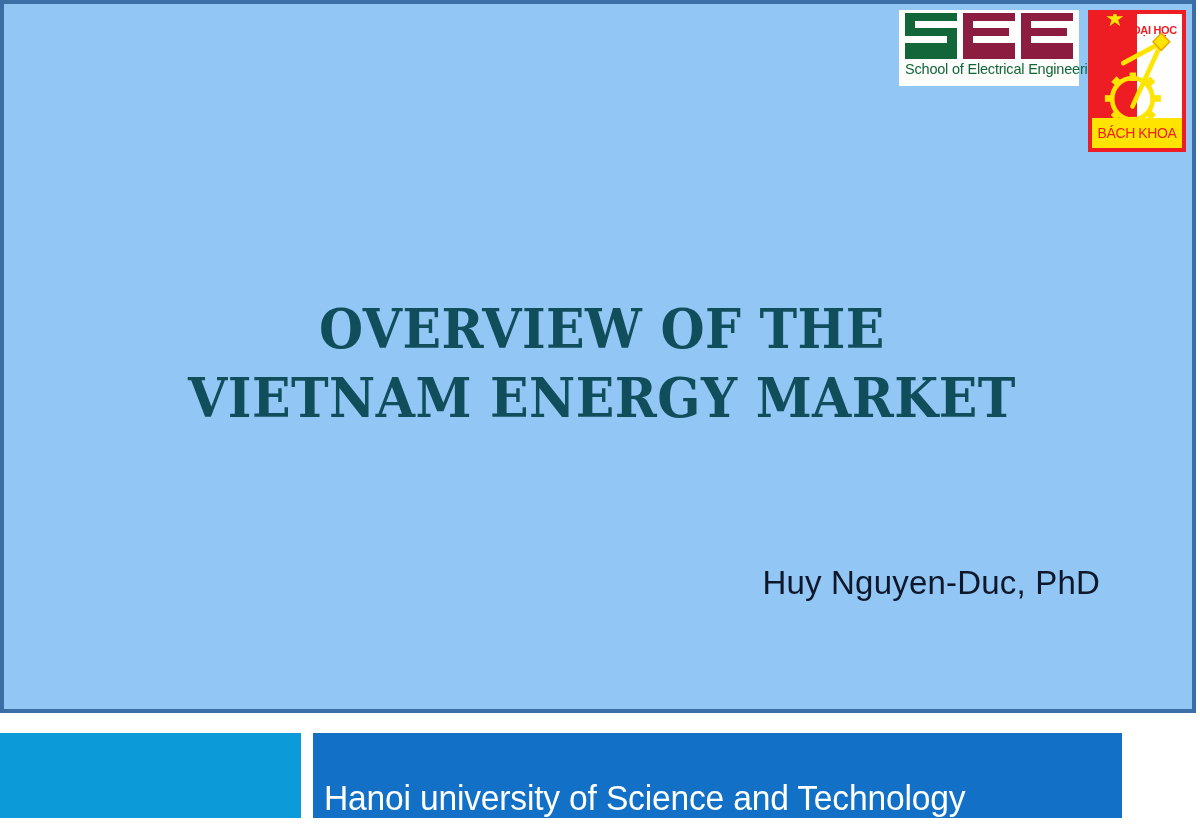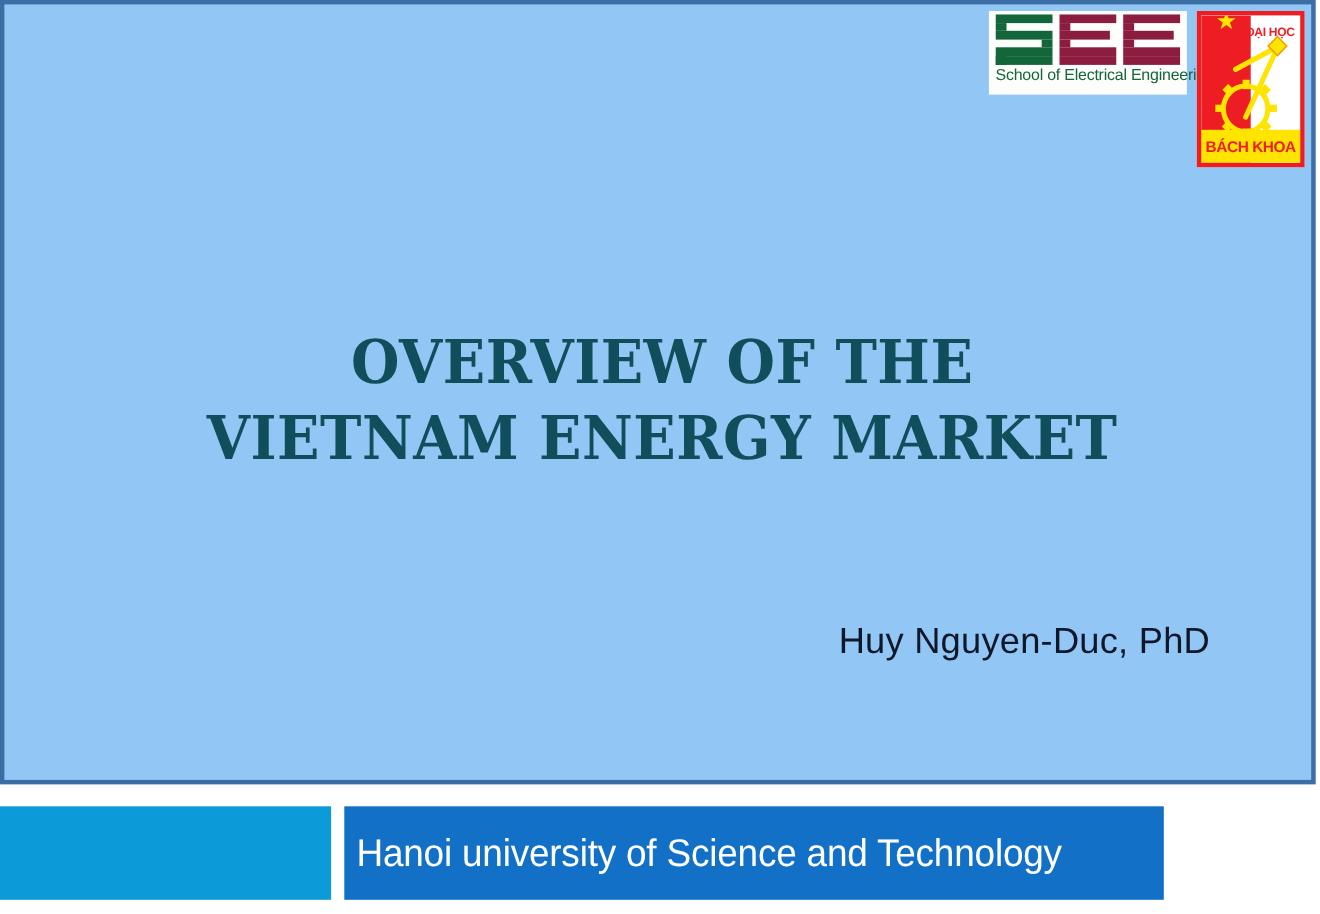--- a/index.html
+++ b/index.html
@@ -140,7 +140,7 @@
   .hust-banner-text {
     font-family: "Liberation Sans", sans-serif;
     font-size: 14px;
-    font-weight: bold;
+    font-weight: normal;
     color: #ee1d23;
     letter-spacing: -0.4px;
     white-space: nowrap;

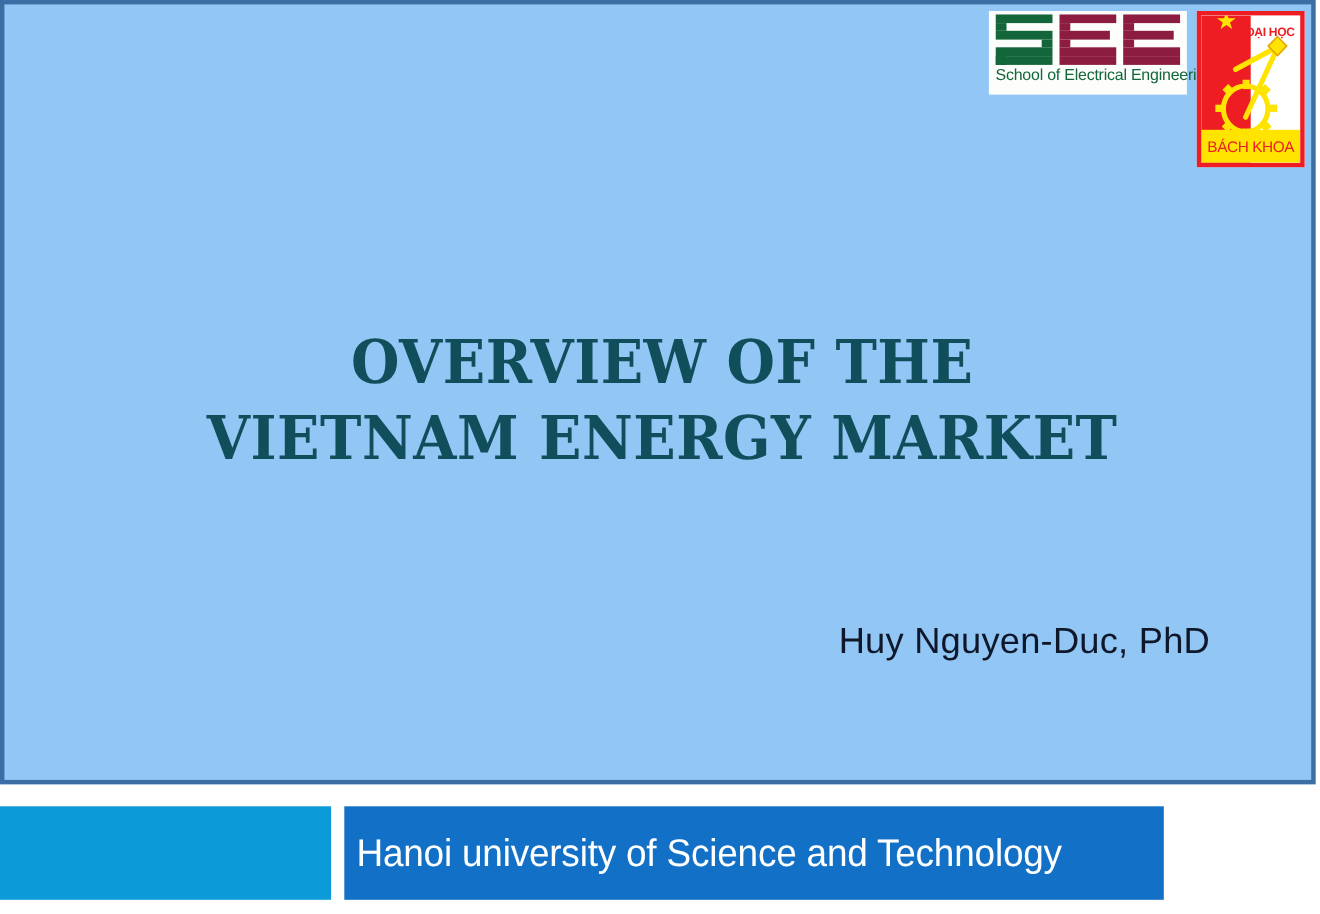--- a/index.html
+++ b/index.html
@@ -190,11 +190,11 @@
     position: absolute;
     left: 313px;
     top: 733px;
-    width: 745px;
+    width: 809px;
     height: 85px;
     background: #1271c7;
     display: flex;
-    align-items: center;
+    align-items: flex-end;
   }
   .bottom-bar-text {
     color: #ffffff;

